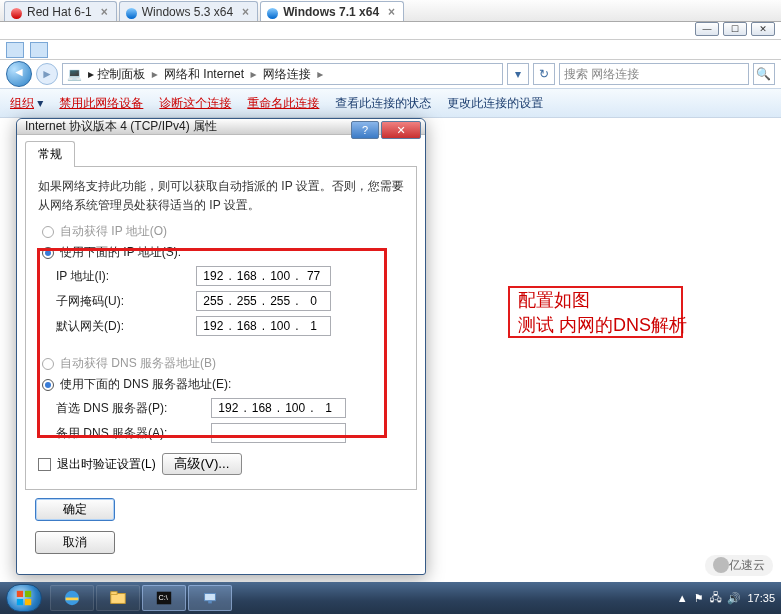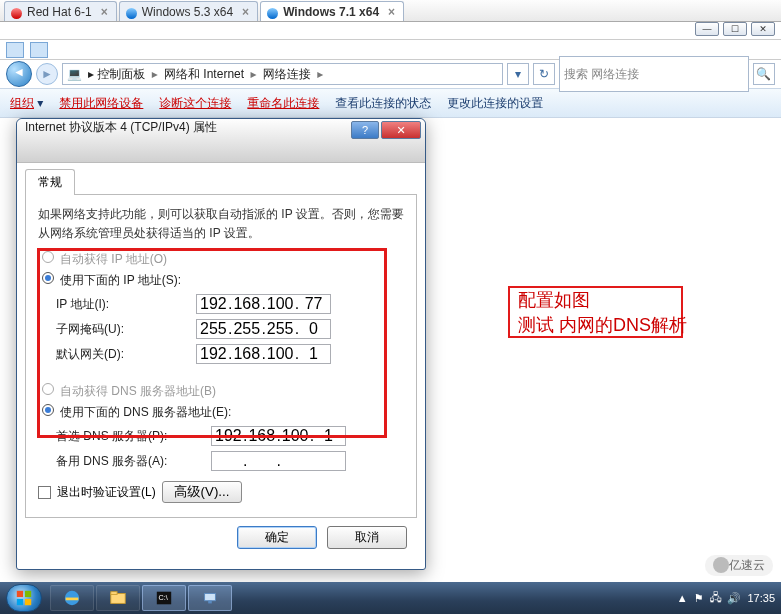--- a/index.html
+++ b/index.html
@@ -31,7 +31,7 @@
 .addr-box { flex:1; display:flex; align-items:center; border:1px solid #a9b9ce; height:22px; padding:0 4px; gap:6px; background:#fff; }
 .crumb { color:#222; }
 .crumb .sep { color:#777; margin:0 3px; }
-.search-box { width:190px; height:36px; border:1px solid #a9b9ce; display:flex; align-items:center; padding:0 4px; color:#888; background:#fff; }
+.search-box { width:190px; height:22px; border:1px solid #a9b9ce; display:flex; align-items:center; padding:0 4px; color:#888; background:#fff; }
 .refresh-btn, .srch-ic { width:22px; height:22px; border:1px solid #a9b9ce; display:flex; align-items:center; justify-content:center; color:#3b6aa0; background:#fff; }
 
 

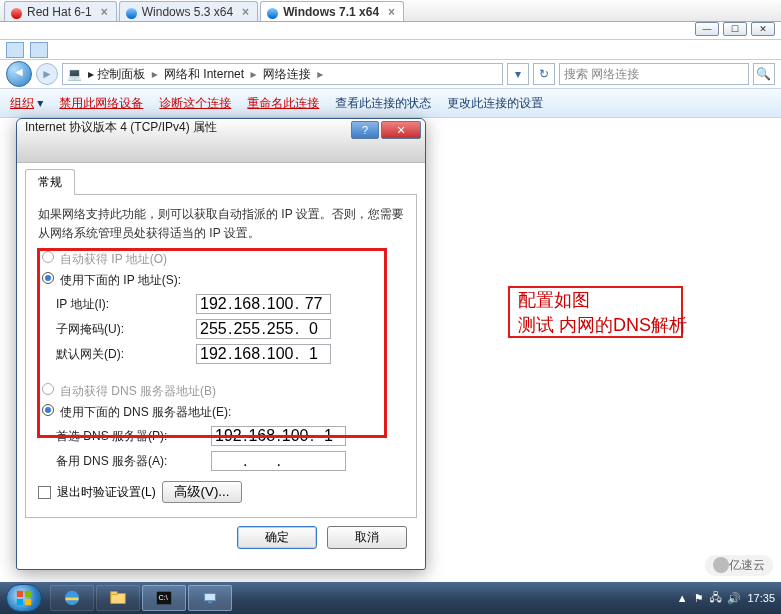--- a/index.html
+++ b/index.html
@@ -40,7 +40,7 @@
 
 
 .dialog { position:absolute; left:16px; top:118px; width:410px; background:#fff; border:1px solid #365a86; border-radius:6px 6px 3px 3px; box-shadow:0 4px 18px rgba(0,0,0,.35); }
-.dlg-title { height:44px; background:linear-gradient(#fefefe 0%, #e7e7e7 50%, #d0d0d0 100%); border-bottom:1px solid #bbb; border-radius:6px 6px 0 0; display:flex; align-items:flex-start; padding:0 8px; color:#222; position:relative; }
+.dlg-title { height:16px; background:linear-gradient(#fefefe 0%, #e7e7e7 50%, #d0d0d0 100%); border-bottom:1px solid #bbb; border-radius:6px 6px 0 0; display:flex; align-items:center; padding:0 8px; color:#222; position:relative; }
 .dlg-tbtns { position:absolute; right:4px; top:2px; display:flex; gap:2px; }
 .dlg-tbtn { width:28px; height:18px; border:1px solid #5a7aa0; border-radius:2px; display:flex; align-items:center; justify-content:center; font-size:11px; color:#fff; }
 .dlg-tbtn.help { background:linear-gradient(#8ab6ea,#3c7bc6); }

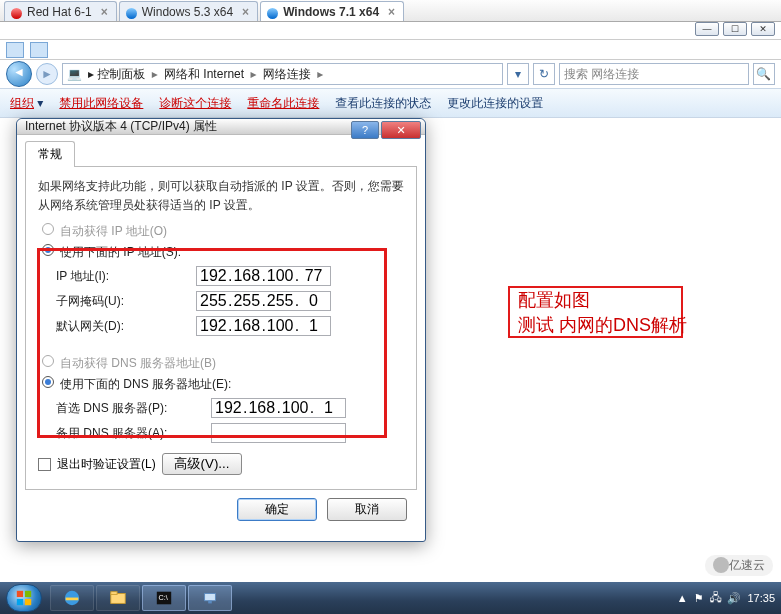--- a/index.html
+++ b/index.html
@@ -51,7 +51,7 @@
 .dlg-inner { border:1px solid #bbb; border-top:none; padding:10px 12px 14px; }
 .hint { color:#333; line-height:1.6; margin-bottom:8px; }
 
-.opt-row { display:flex; gap:6px; margin:4px 0 2px 4px; color:#222; }
+.opt-row { display:flex; align-items:center; gap:6px; margin:4px 0 2px 4px; color:#222; }
 .radio { width:12px; height:12px; border:1px solid #555; border-radius:50%; background:#fff; display:inline-flex; align-items:center; justify-content:center; flex:none; }
 .radio.sel::after { content:""; width:6px; height:6px; border-radius:50%; background:#3a7cd6; }
 .radio.dis { border-color:#aaa; }

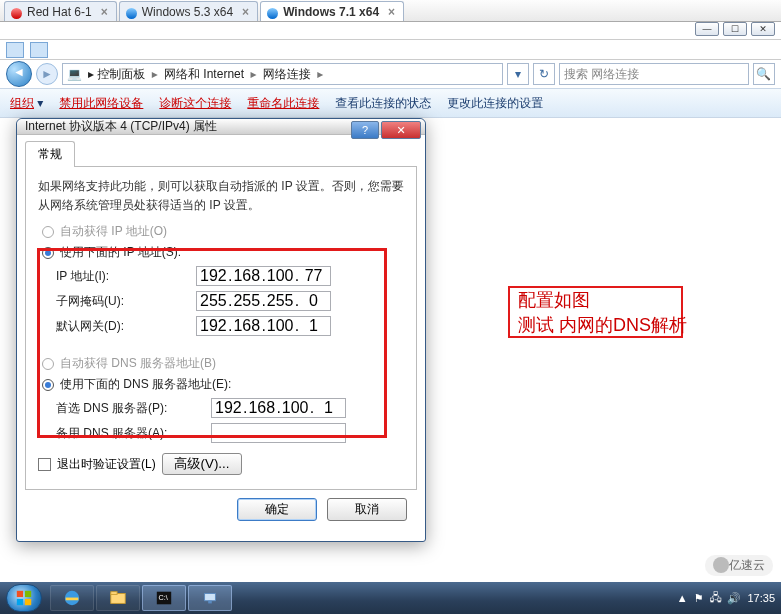--- a/index.html
+++ b/index.html
@@ -60,7 +60,7 @@
 .field-row { display:flex; align-items:center; margin:5px 0; padding-left:18px; }
 .field-row label { width:140px; color:#222; }
 .field-row.alt label { width:155px; }
-.ip-input { width:135px; height:20px; border:1px solid #abadb3; display:flex; align-items:center; justify-content:space-around; padding:0 2px; background:#fff; font-family:monospace; font-size:16px; }
+.ip-input { width:135px; height:20px; border:1px solid #abadb3; display:flex; align-items:center; justify-content:space-around; padding:0 2px; background:#fff; font-family:monospace; font-size:12px; }
 .ip-input span { width:28px; text-align:center; }
 .ip-input .d { width:4px; text-align:center; }
 

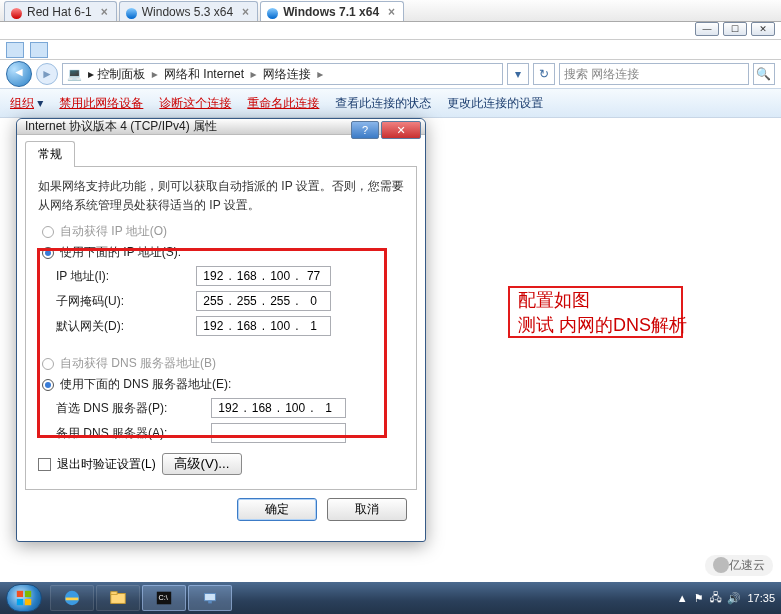--- a/index.html
+++ b/index.html
@@ -72,7 +72,7 @@
 .chk-row { display:flex; align-items:center; gap:6px; margin-top:10px; }
 .chk { width:13px; height:13px; border:1px solid #777; background:#fff; }
 .adv-btn { float:right; width:80px; height:22px; border:1px solid #8a8a8a; background:linear-gradient(#fefefe,#e3e3e3); border-radius:3px; }
-.dlg-buttons { display:flex; justify-content:flex-end; gap:10px; padding:8px 10px 10px; }
+.dlg-buttons { display:flex; justify-content:flex-end; gap:10px; padding:8px 10px 10px;flex-direction:column; }
 .btn { width:80px; height:23px; border:1px solid #777; background:linear-gradient(#fefefe,#e3e3e3); border-radius:3px; text-align:center; line-height:21px; }
 .btn.default { border:1px solid #3c7bc6; box-shadow:0 0 0 1px #aed1f6 inset; }
 

